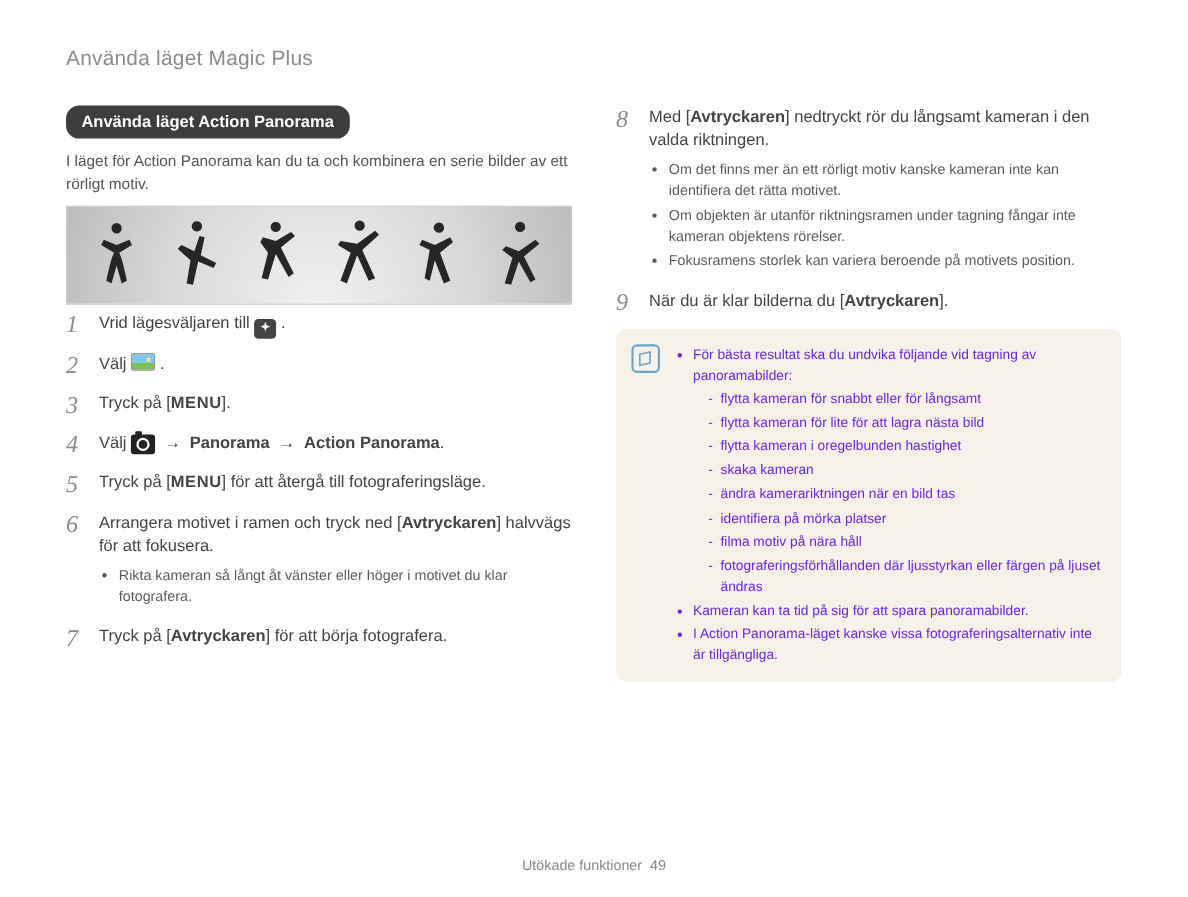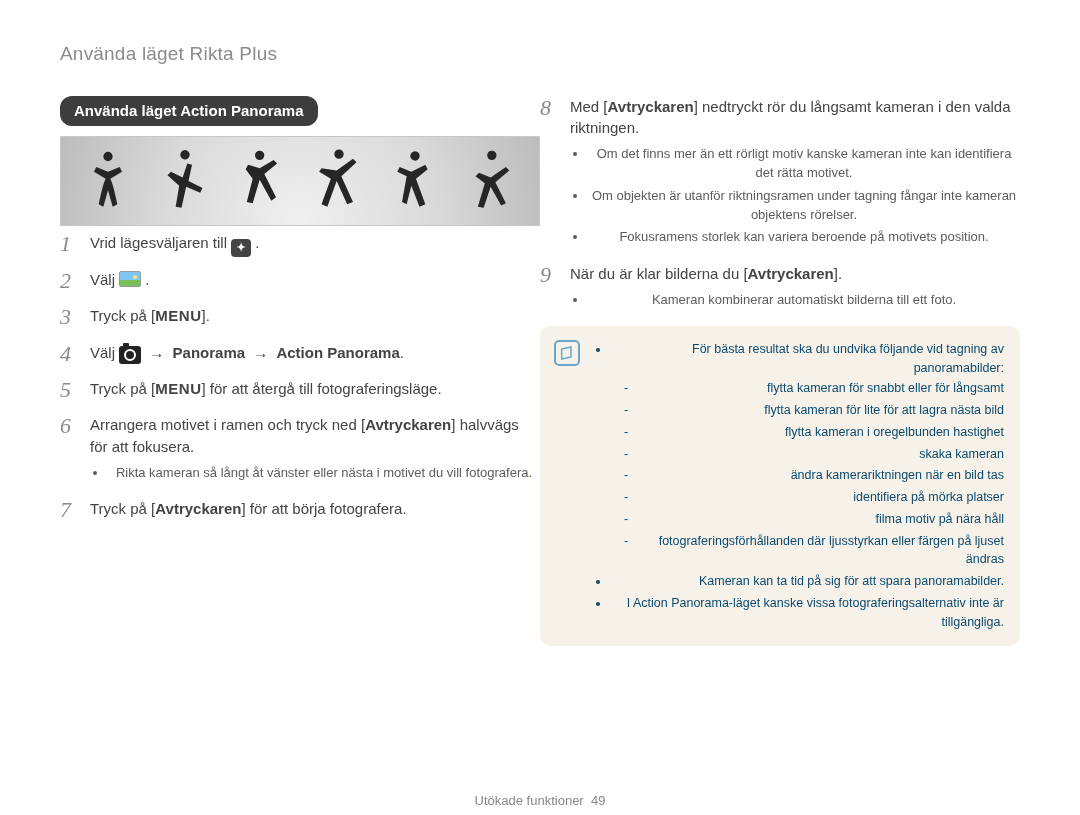--- a/index.html
+++ b/index.html
@@ -149,7 +149,7 @@
 </head>
 <body>
 
-<div class="page-head">Använda läget Rikta Plus</div>
+<div class="page-head">Använda läget Magic Plus</div>
 
 <div class="columns">
 

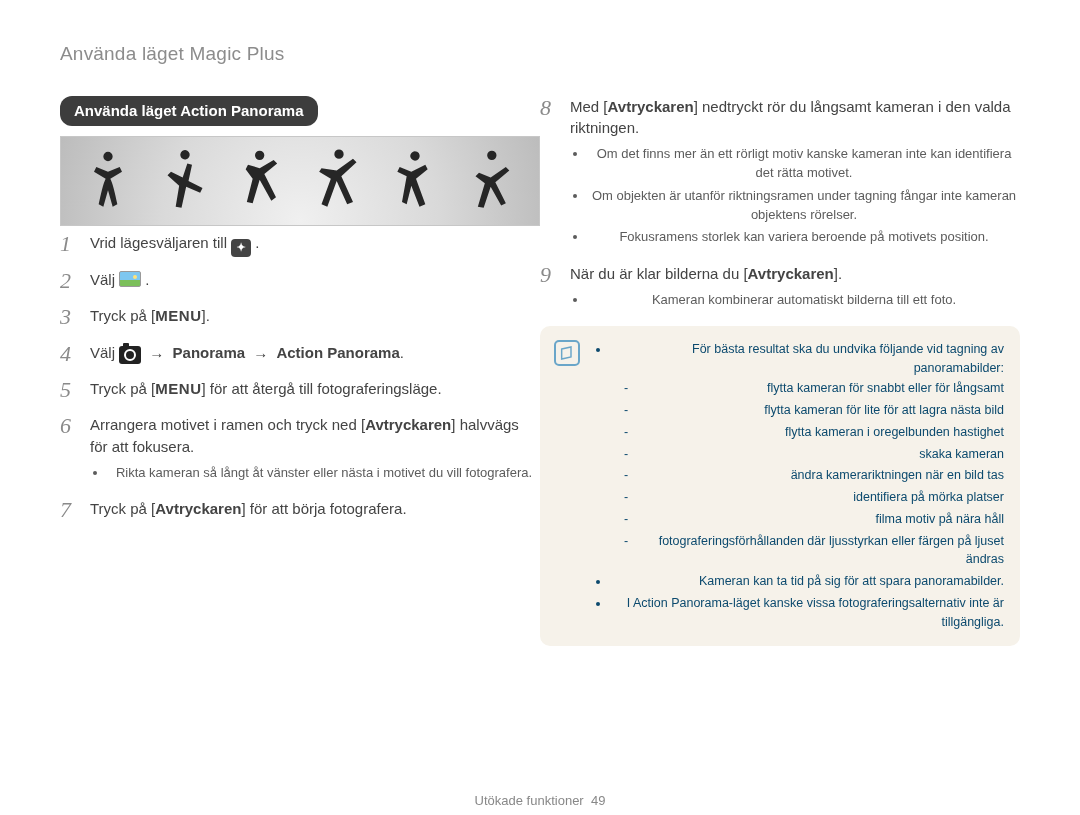--- a/index.html
+++ b/index.html
@@ -23,6 +23,7 @@
   }
   .columns {
     display: flex;
+    gap: 40px;
   }
   .col { flex: 1 1 0; min-width: 0; }
   .pill {

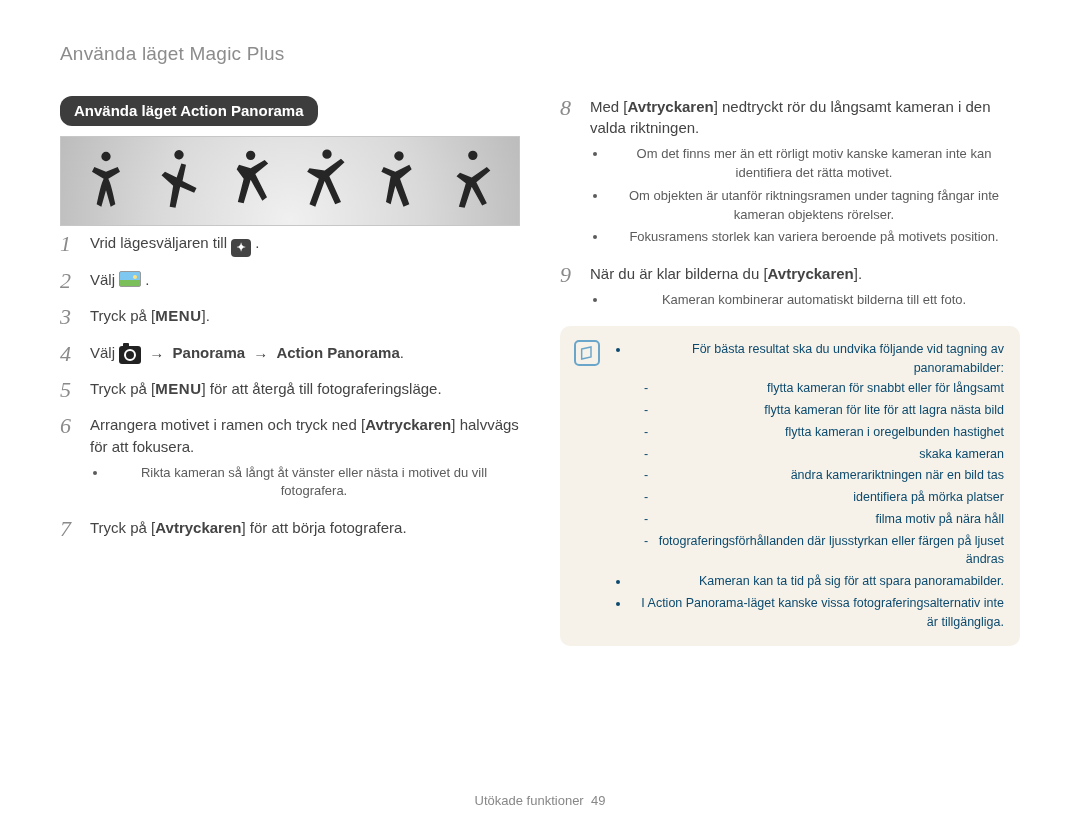--- a/index.html
+++ b/index.html
@@ -156,6 +156,7 @@
 
   <div class="col">
     <div class="pill">Använda läget Action Panorama</div>
+    <p class="intro">I läget för Action Panorama kan du ta och kombinera en serie bilder av ett rörligt motiv.</p>
 
     <div class="illus">
 

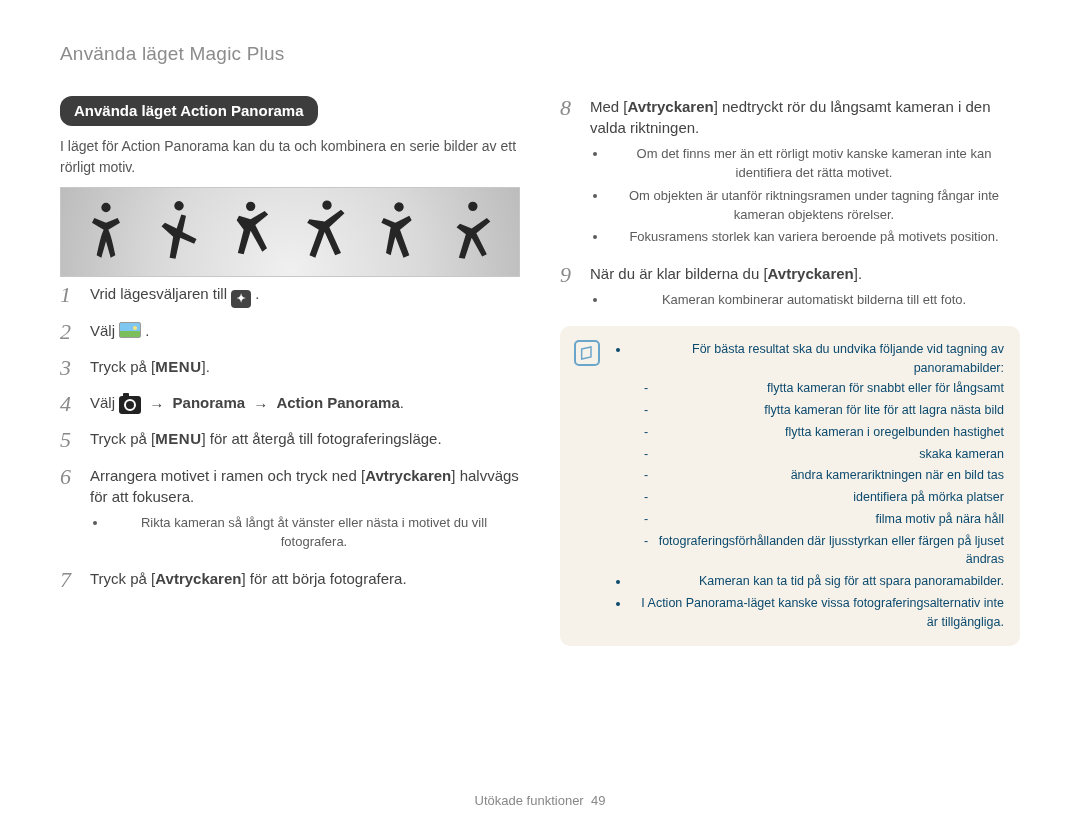--- a/index.html
+++ b/index.html
@@ -77,7 +77,7 @@
     font-size: 13px;
     color: #5c5c5c;
   }
-  .sub-bullets li { margin-bottom: 4px; text-align: center; }
+  .sub-bullets li { margin-bottom: 4px; }
   .bold { font-weight: 700; }
   .menu-word {
     font-weight: 900;

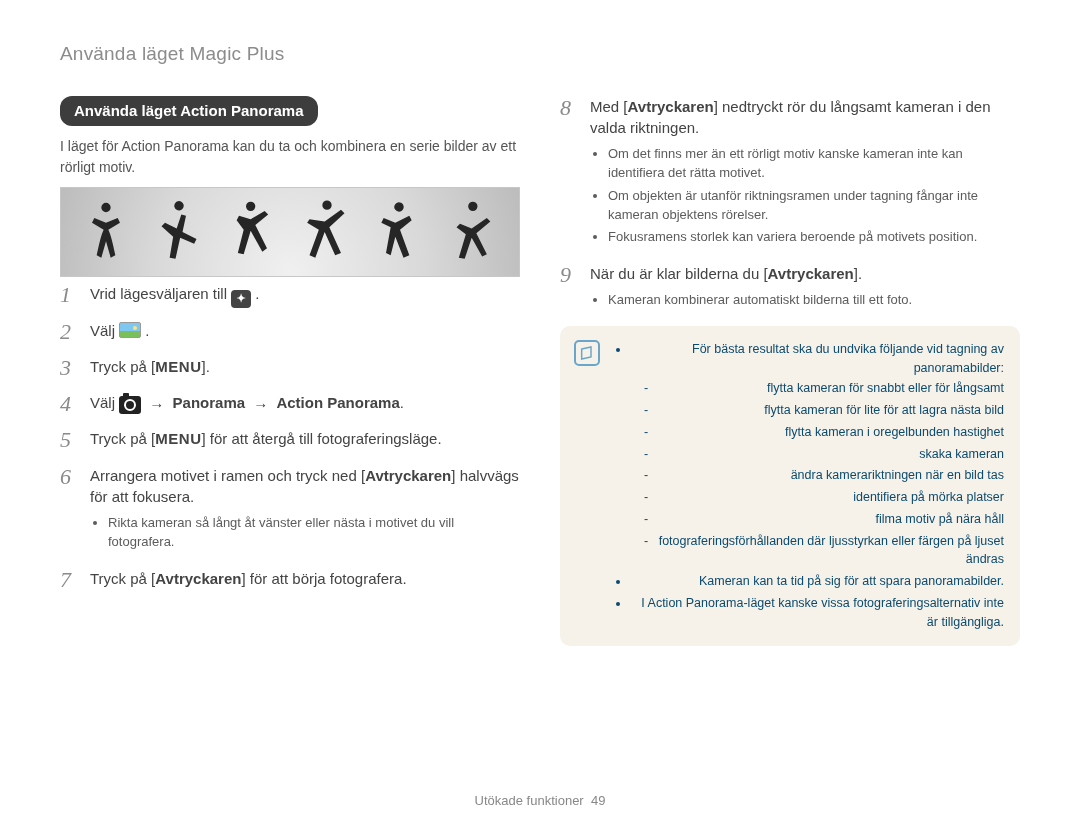--- a/index.html
+++ b/index.html
@@ -265,9 +265,6 @@
         <span class="num">9</span>
         <span class="step-body">
           <span>När du är klar bilderna du [</span><span class="bold">Avtryckaren</span><span>].</span>
-          <ul class="sub-bullets">
-            <li>Kameran kombinerar automatiskt bilderna till ett foto.</li>
-          </ul>
         </span>
       </li>
     </ol>

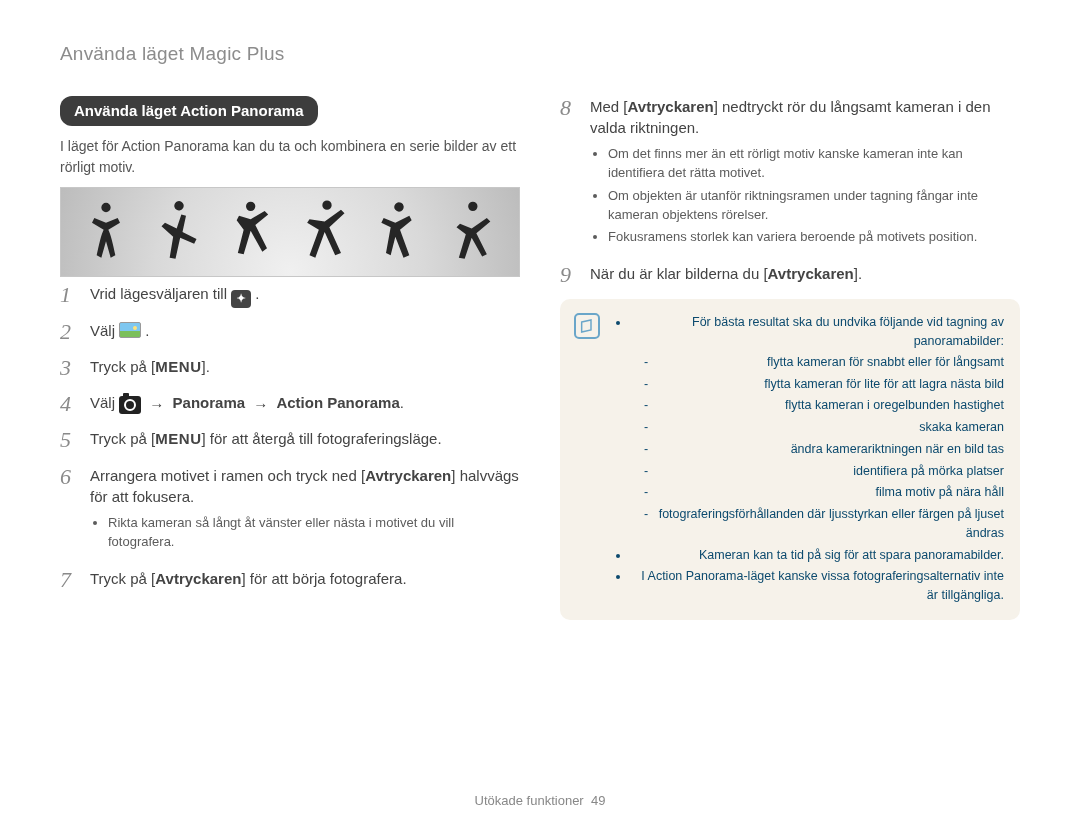--- a/index.html
+++ b/index.html
@@ -124,11 +124,10 @@
     border-radius: 10px;
     padding: 14px 16px 12px 56px;
     font-size: 12.5px;
-    color: #0c4a6e;
+    color: #6d28d9;
     position: relative;
     margin-top: 8px;
     line-height: 1.5;
-    text-align: right;
   }
   .notebox .note-icon {
     position: absolute; left: 14px; top: 14px;

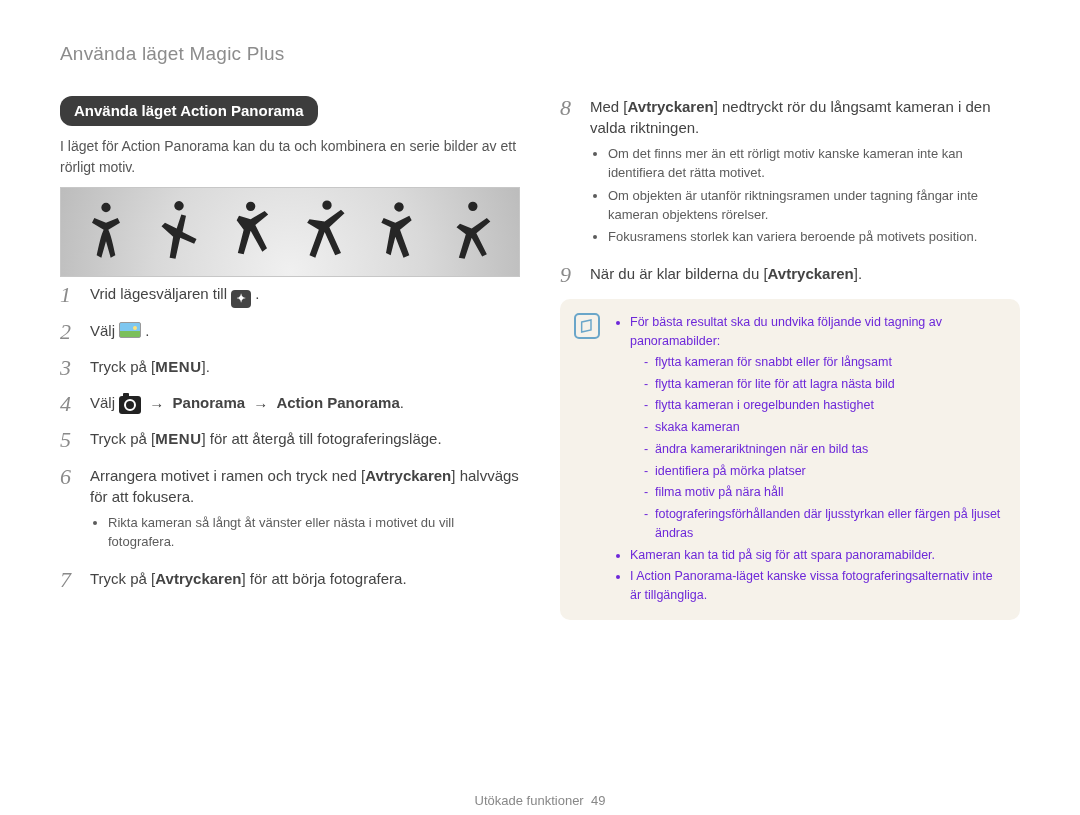--- a/index.html
+++ b/index.html
@@ -234,7 +234,7 @@
         <span class="step-body">
           <span>Arrangera motivet i ramen och tryck ned [</span><span class="bold">Avtryckaren</span><span>] halvvägs för att fokusera.</span>
           <ul class="sub-bullets">
-            <li>Rikta kameran så långt åt vänster eller nästa i motivet du vill fotografera.</li>
+            <li>Rikta kameran så långt åt vänster eller höger i motivet du klar fotografera.</li>
           </ul>
         </span>
       </li>

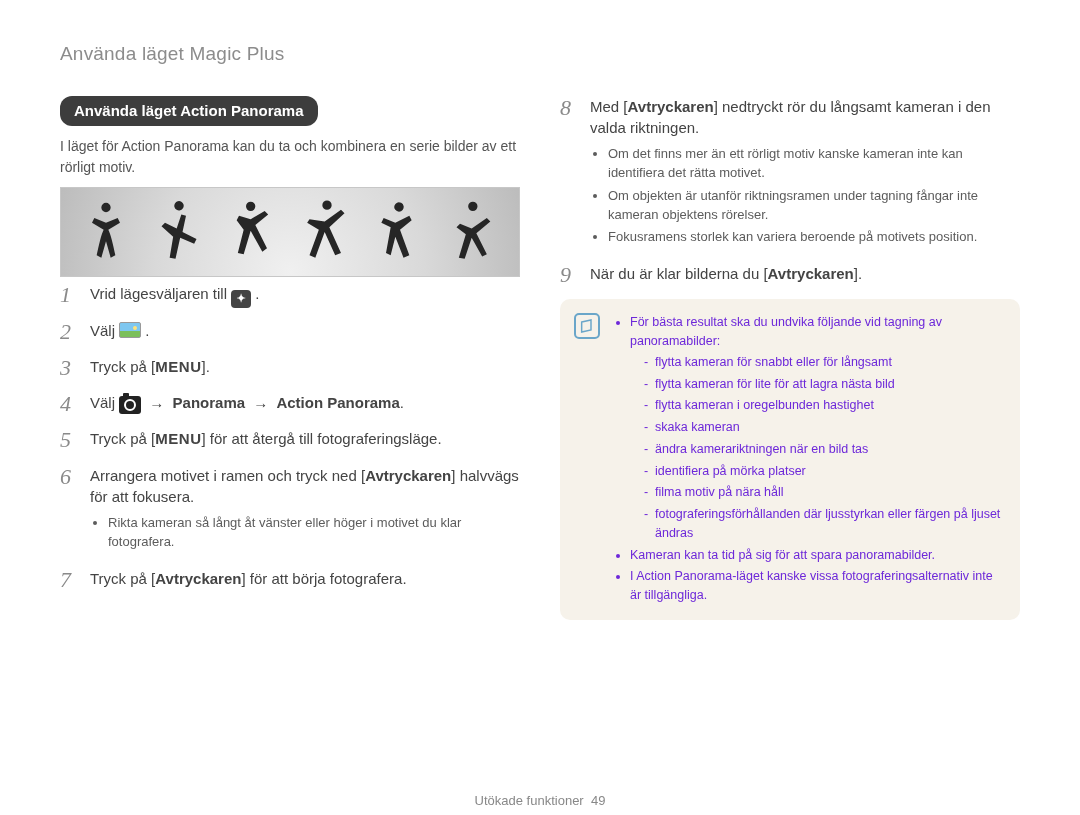--- a/index.html
+++ b/index.html
@@ -141,7 +141,7 @@
   .notebox li { margin-bottom: 3px; }
   .footer {
     position: absolute;
-    bottom: 4px; left: 0; width: 100%;
+    bottom: 18px; left: 0; width: 100%;
     text-align: center;
     font-size: 13px; color: #888;
   }

